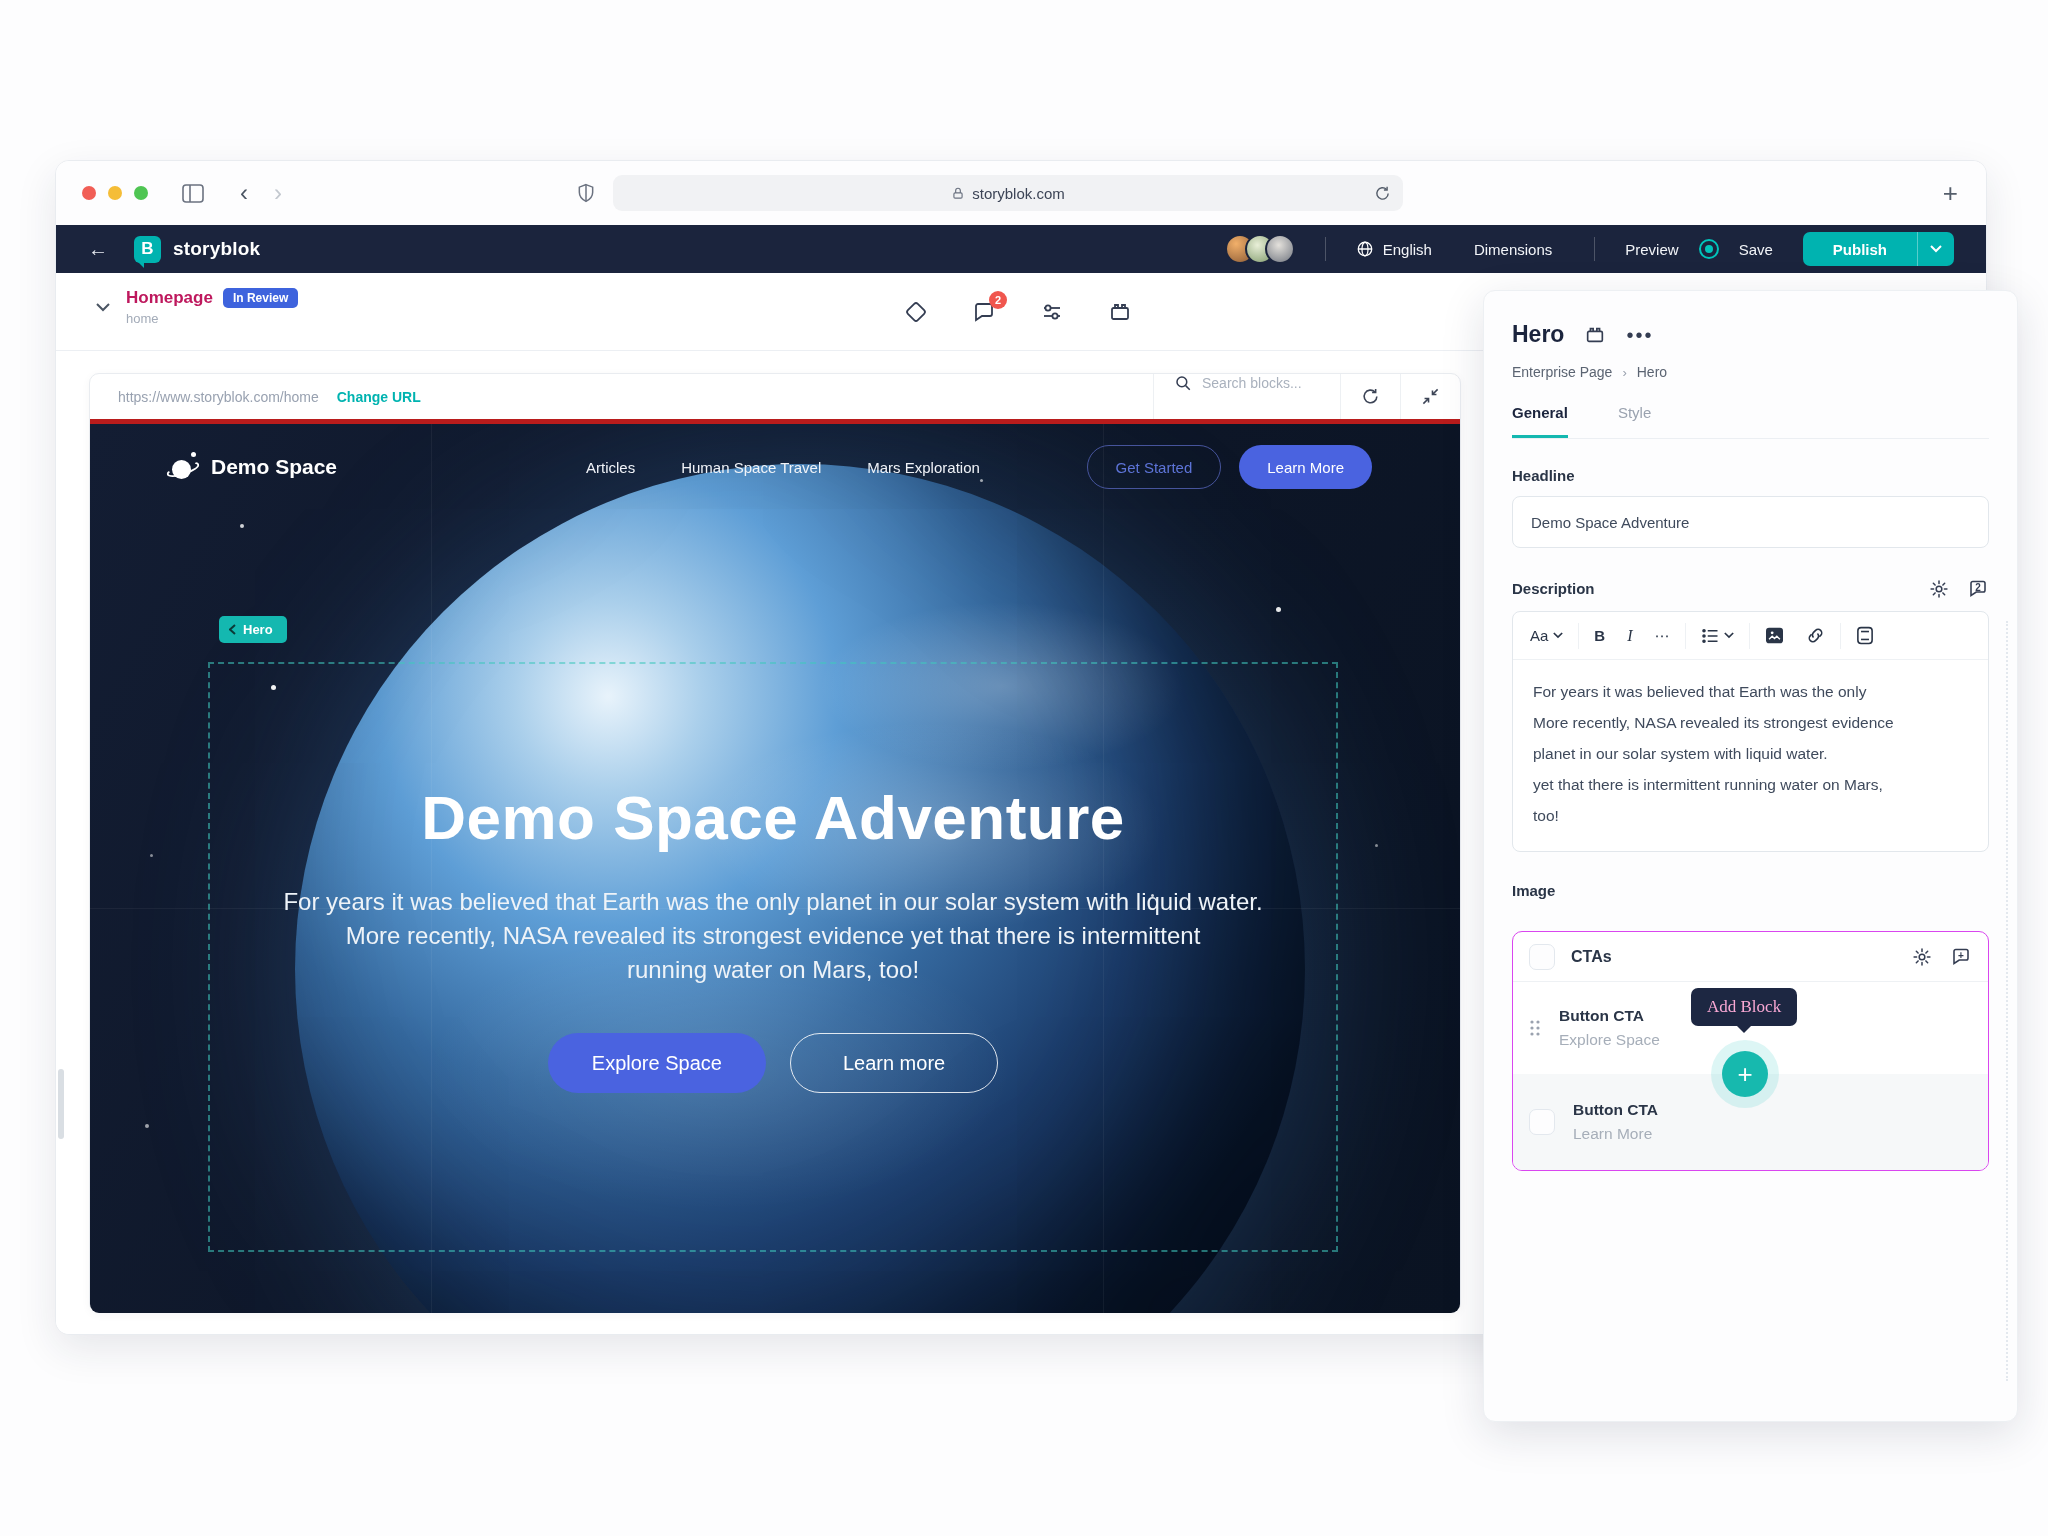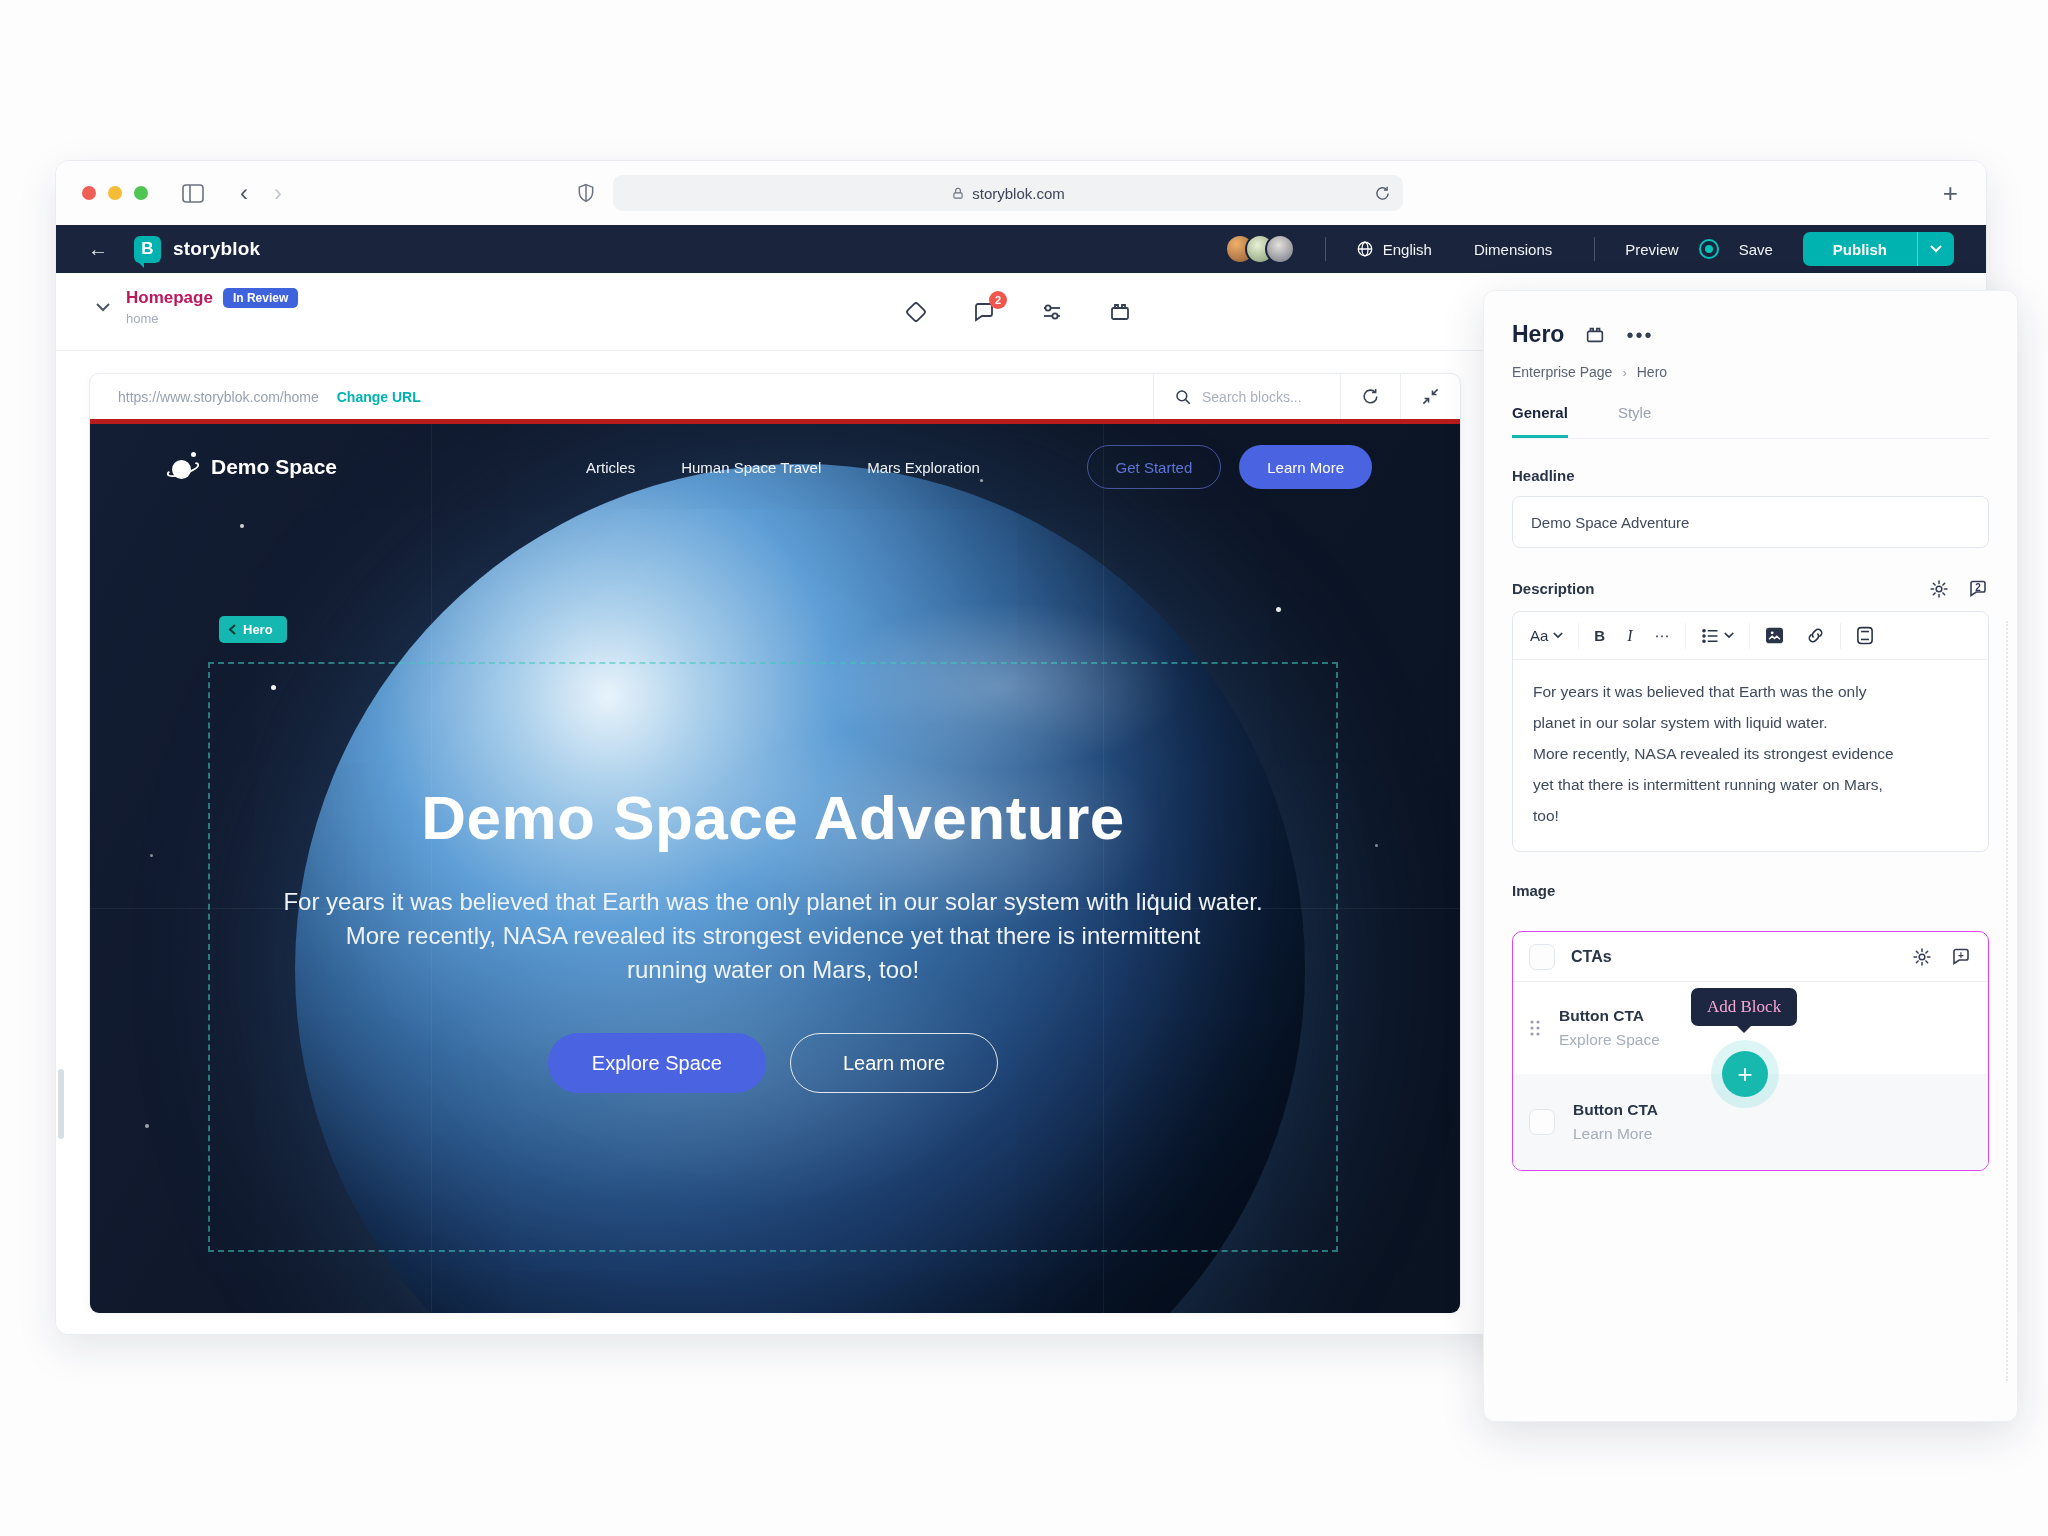--- a/index.html
+++ b/index.html
@@ -76,7 +76,7 @@
   .urlrow { height:50px; display:flex; align-items:center; padding-left:28px; border-bottom:5px solid #b91c1c; }
   .page-url { font-size:14px; color:#98a1b0; }
   .change-url { font-size:14px; color:#00b3b0; font-weight:bold; margin-left:18px; }
-  .urlrow-right { margin-left:auto; display:flex; align-items:center; height:100%; }
+  .urlrow-right { margin-left:auto; display:flex; align-items:flex-start; height:100%; }
   .ur-sep { width:1px; height:100%; background:#edf0f3; }
   .searchbox { display:flex; align-items:center; gap:10px; padding:0 20px; color:#9aa3b1; }
   .searchbox input { border:none; outline:none; font-size:14px; width:118px; color:#3c4456; font-family:inherit; background:transparent; }

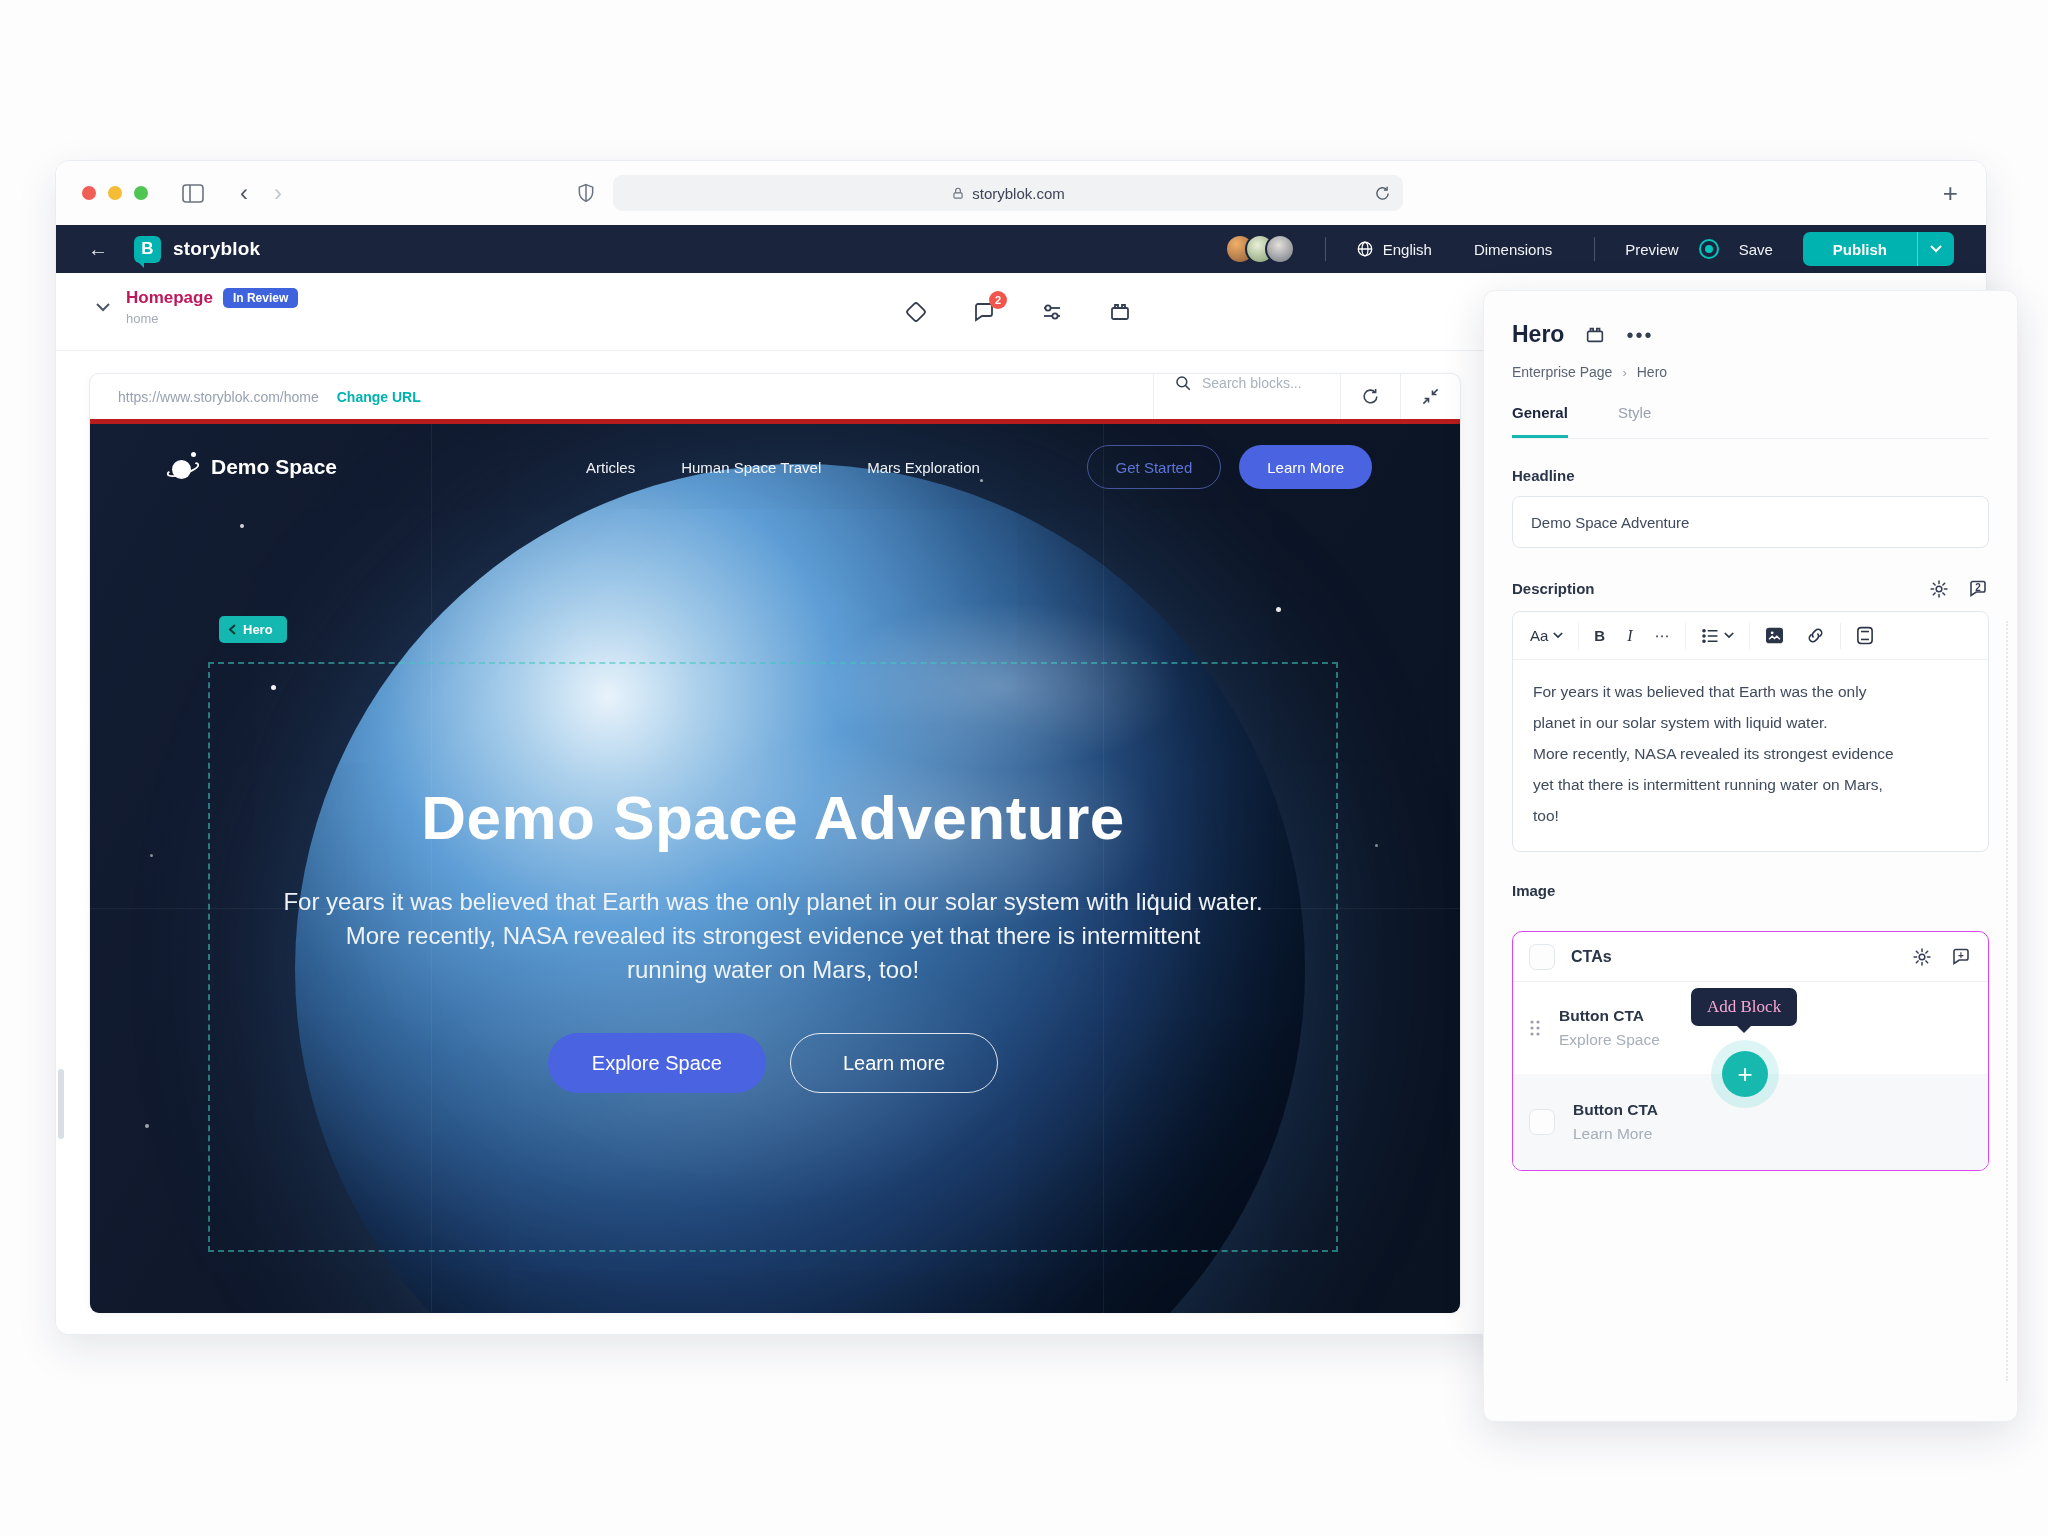--- a/index.html
+++ b/index.html
@@ -499,8 +499,8 @@
       </div>
       <div class="rte-body">
         <div>For years it was believed that Earth was the only</div>
+        <div>More recently, NASA revealed its strongest evidence</div>
         <div>planet in our solar system with liquid water.</div>
-        <div>More recently, NASA revealed its strongest evidence</div>
         <div>yet that there is intermittent running water on Mars,</div>
         <div>too!</div>
       </div>

